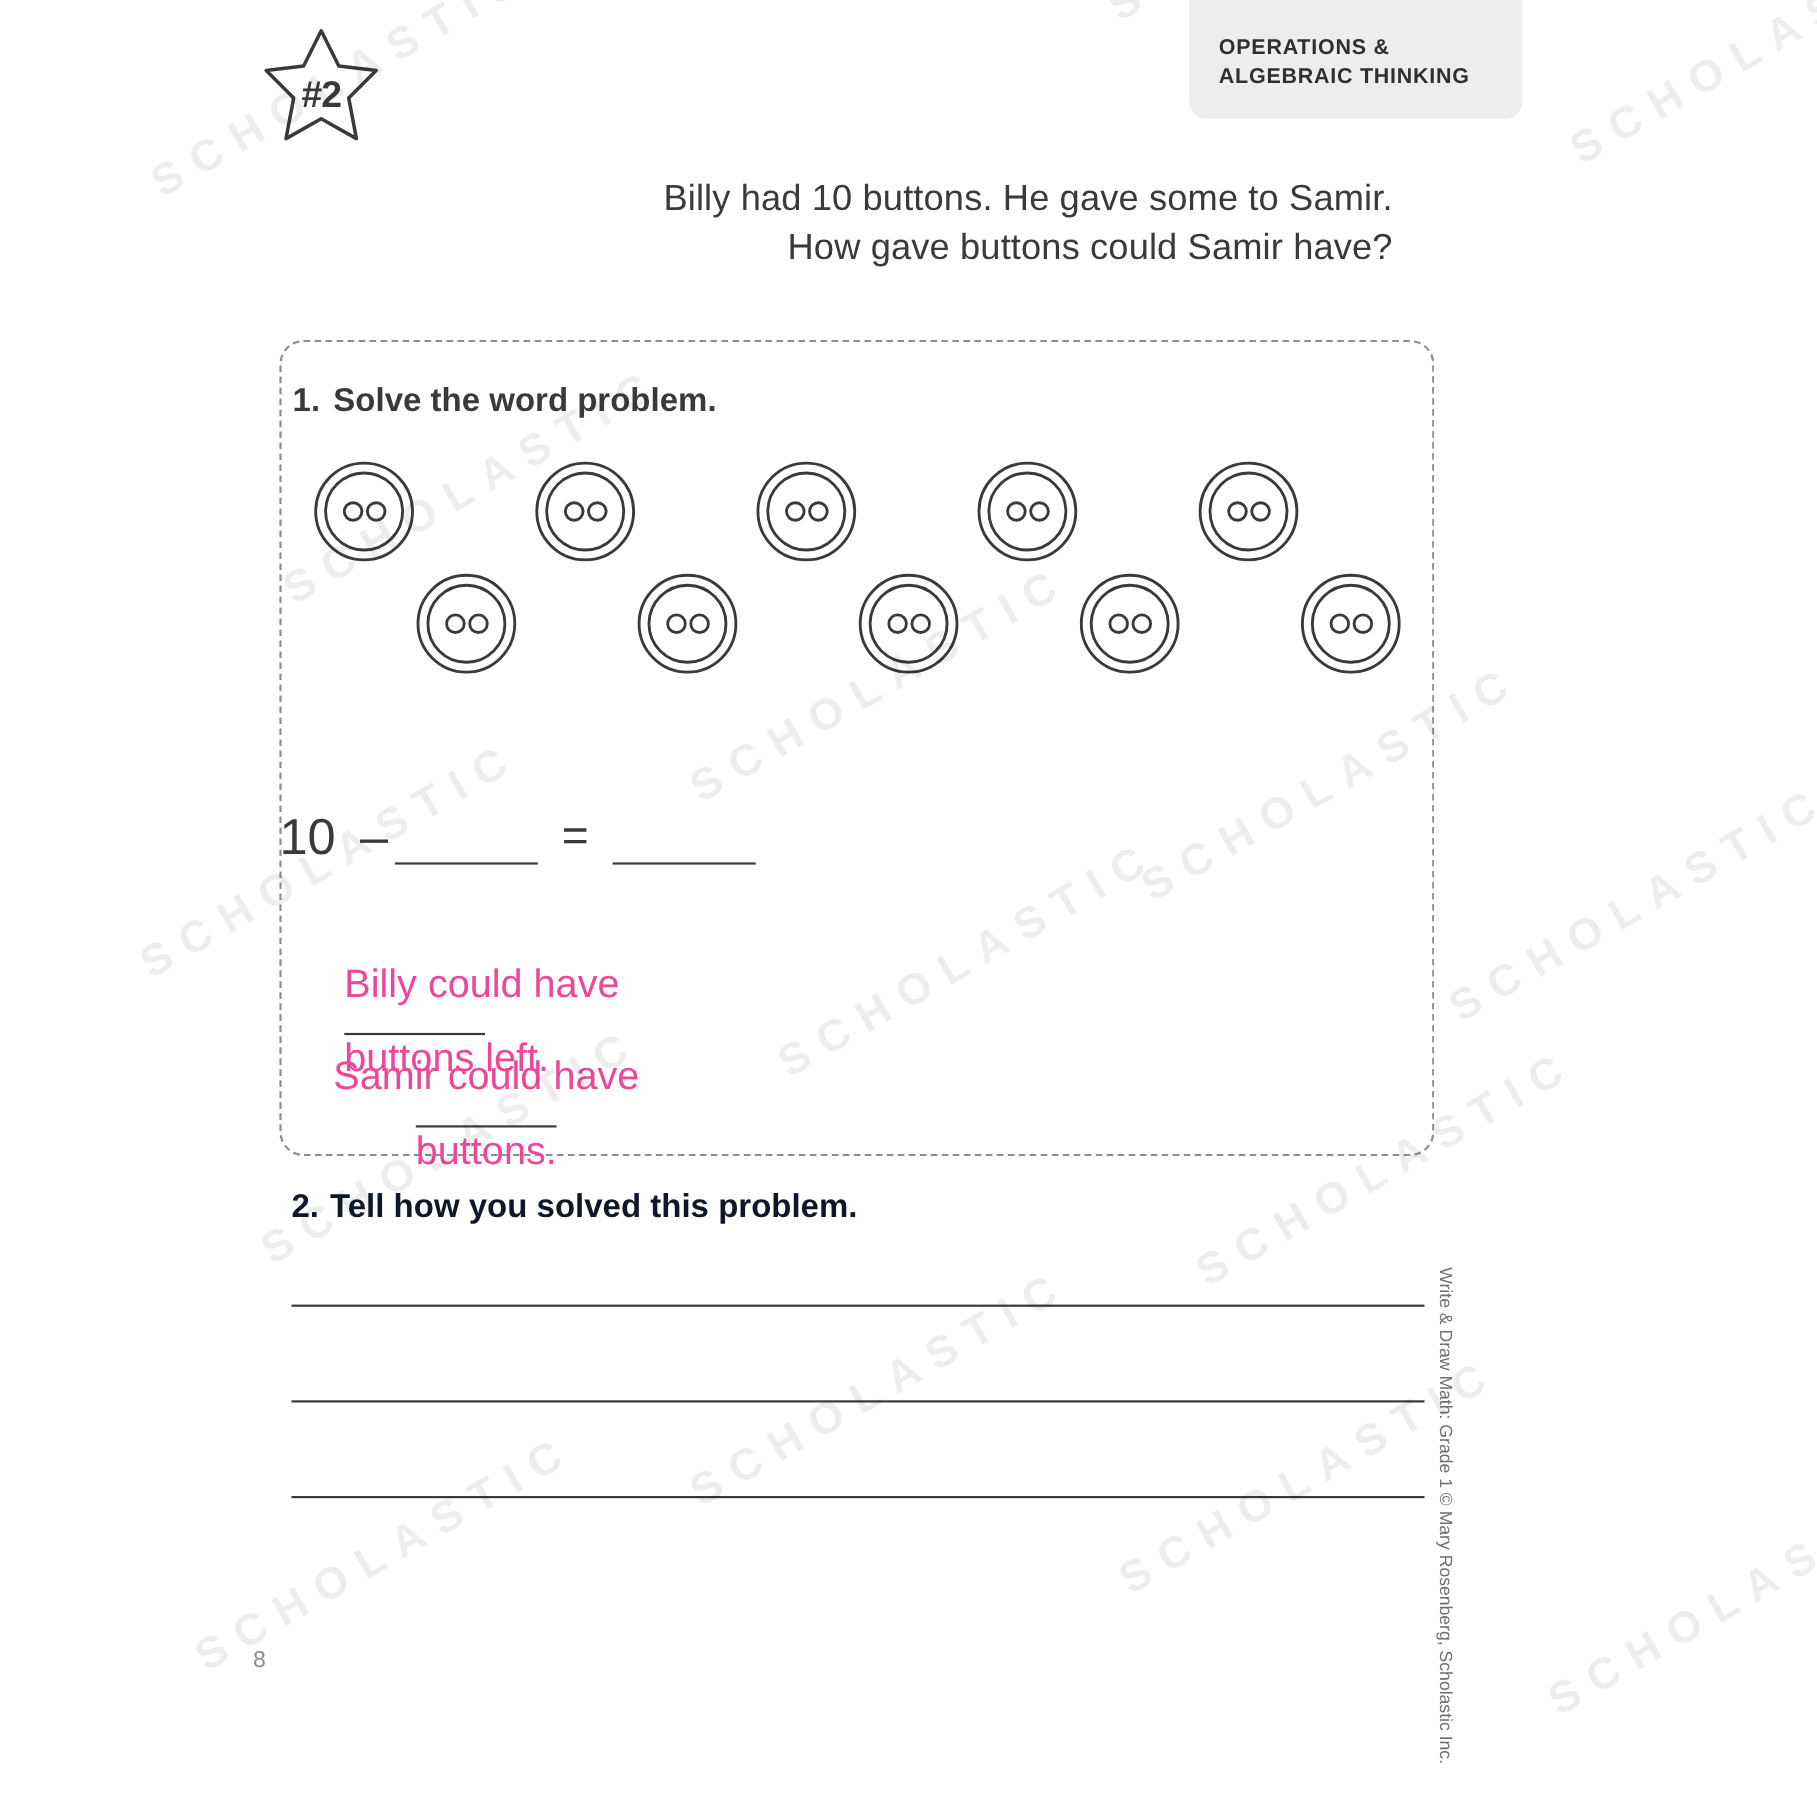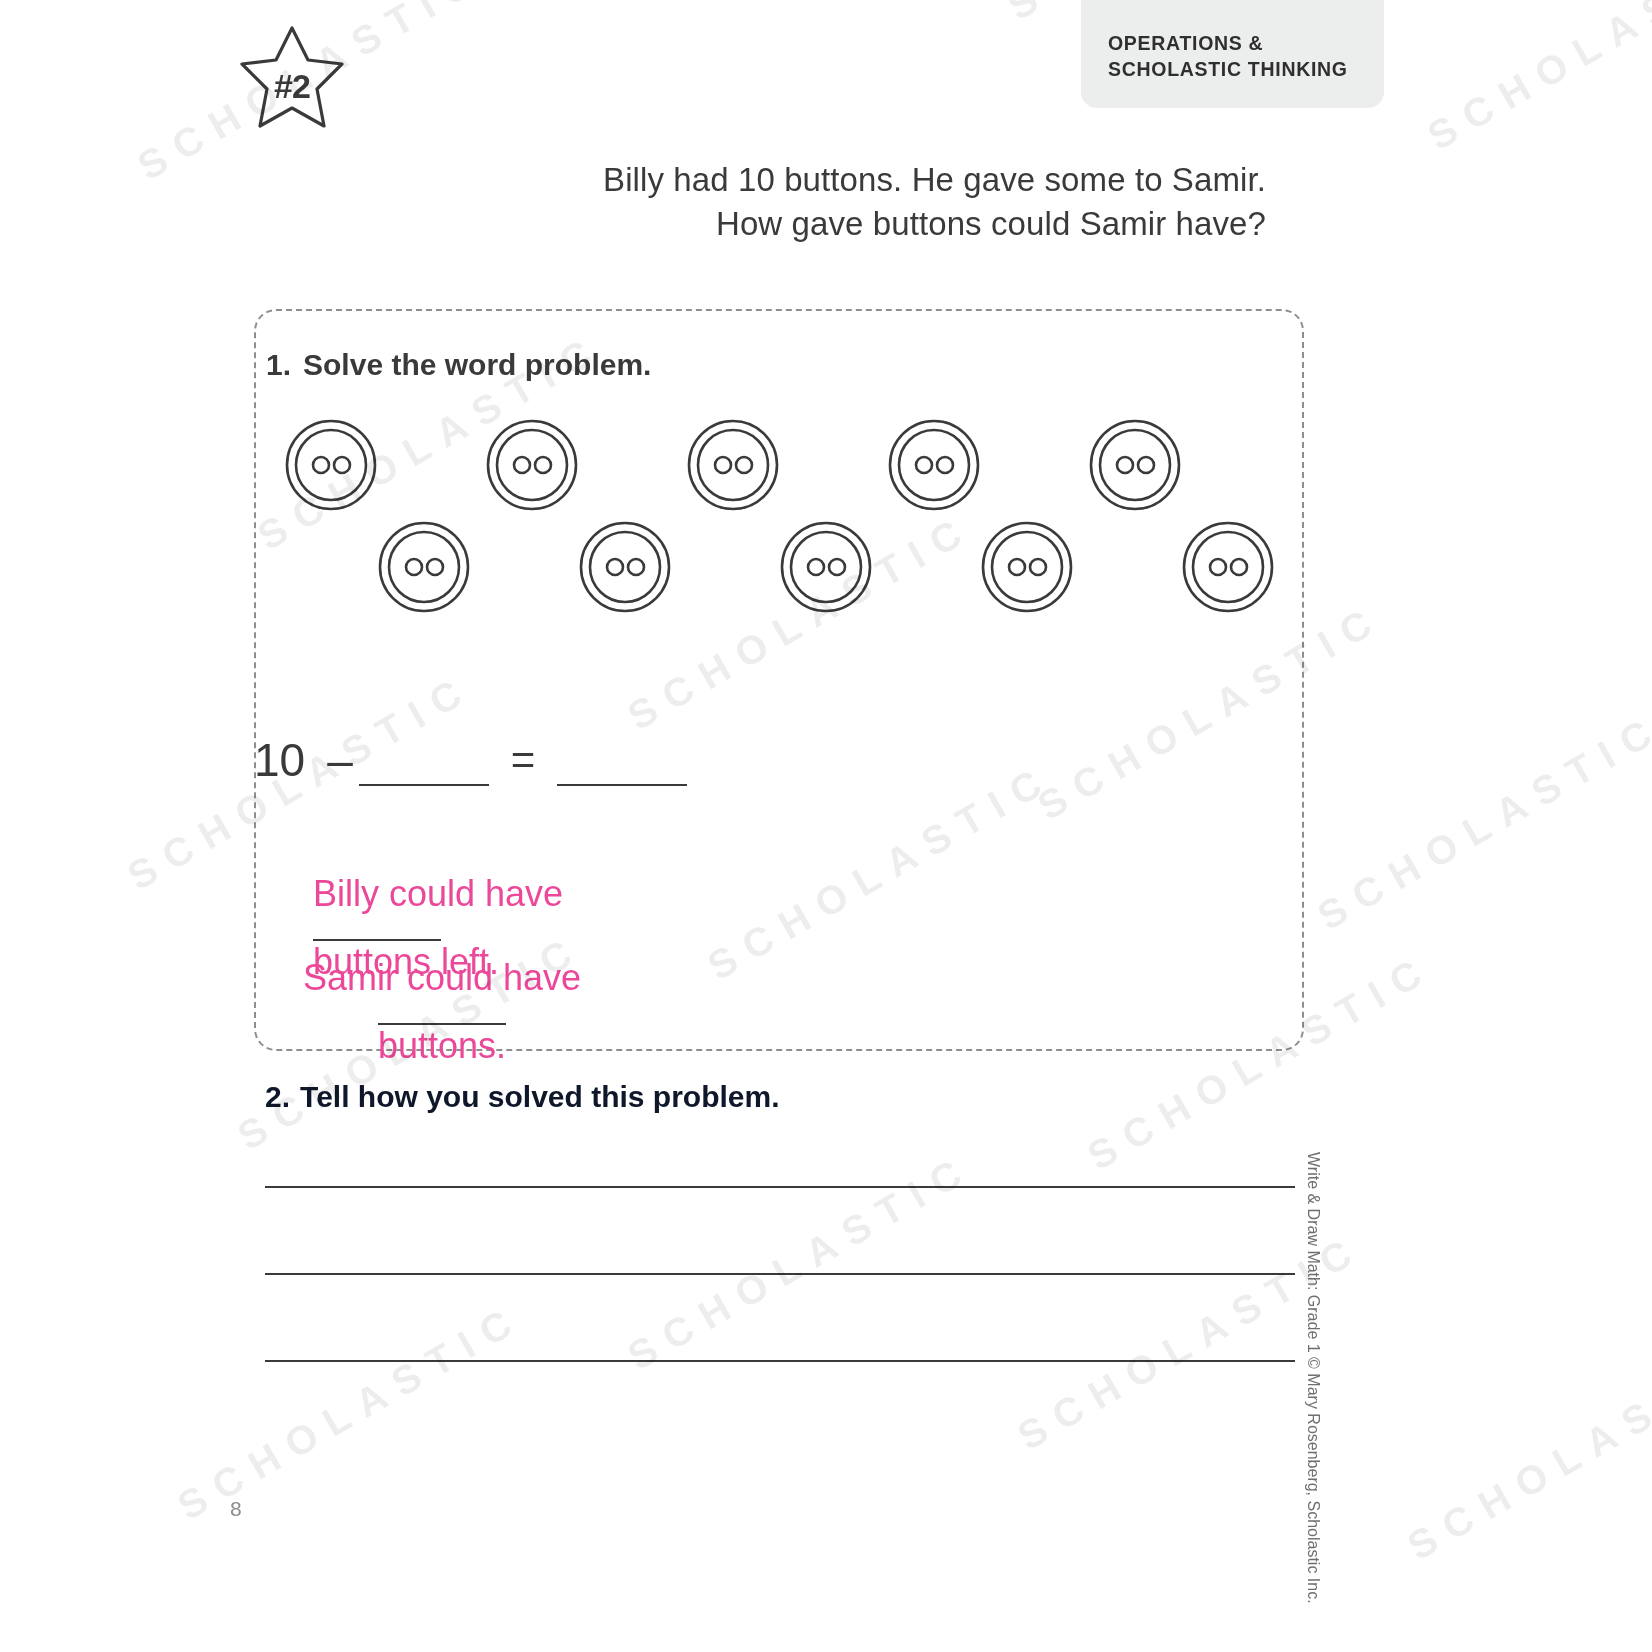--- a/index.html
+++ b/index.html
@@ -284,7 +284,7 @@
 
   <div id="strand-badge">
     <div class="strand-line">OPERATIONS &amp;</div>
-    <div class="strand-line">SCHOLASTIC THINKING</div>
+    <div class="strand-line">ALGEBRAIC THINKING</div>
   </div>
 
   <div id="star-badge">

